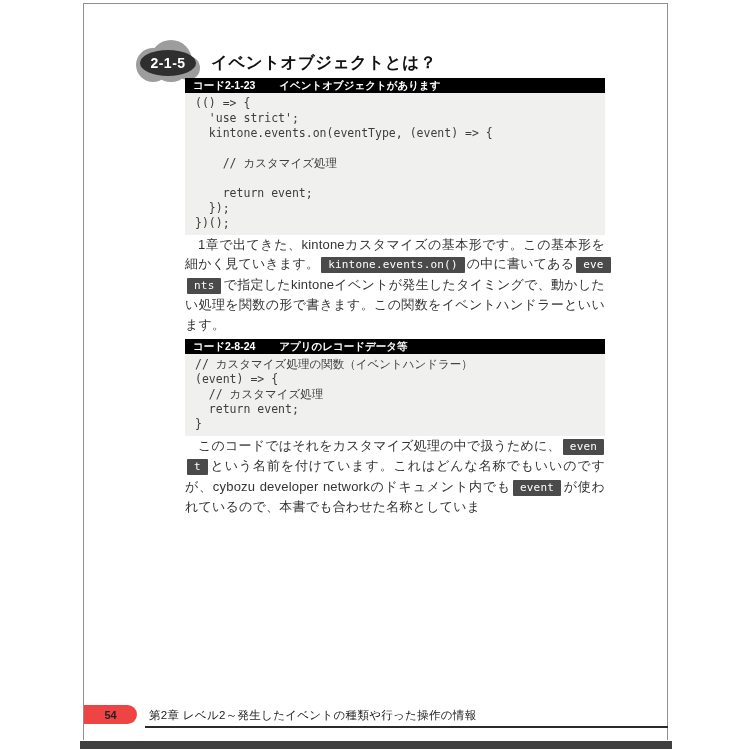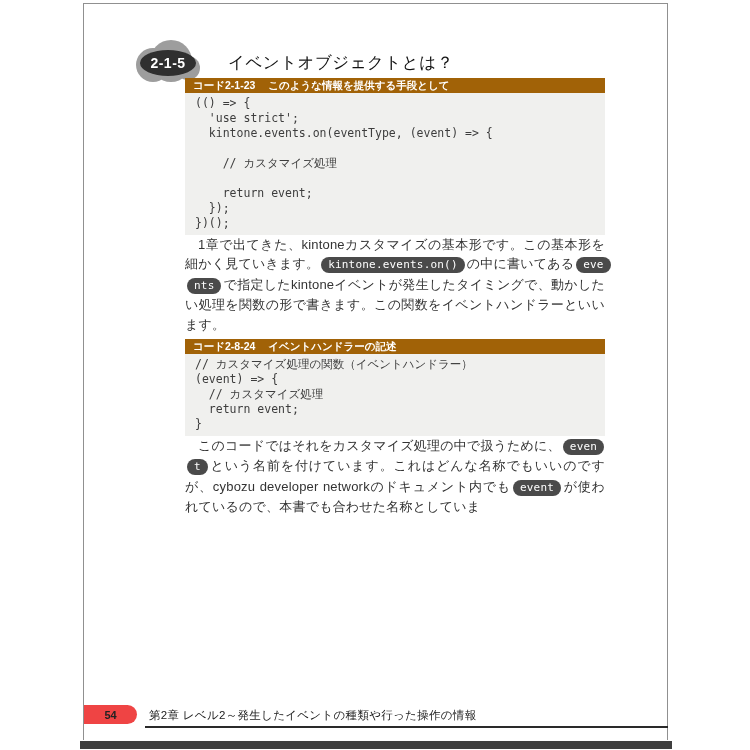--- a/index.html
+++ b/index.html
@@ -27,7 +27,7 @@
     color: #fff; font-weight: bold; font-size: 14px; letter-spacing: 0.5px;
     display: flex; align-items: center; justify-content: center;
   }
-  .sec-title { margin-left: 26px; font-size: 16.5px; font-weight: normal; color: #111; letter-spacing: 0.5px; }
+  .sec-title { margin-left: 9px; font-size: 16.5px; font-weight: bold; color: #111; letter-spacing: 0.5px; }
   
   .content { position: absolute; left: 185px; top: 73px; width: 420px; }
   p.para {

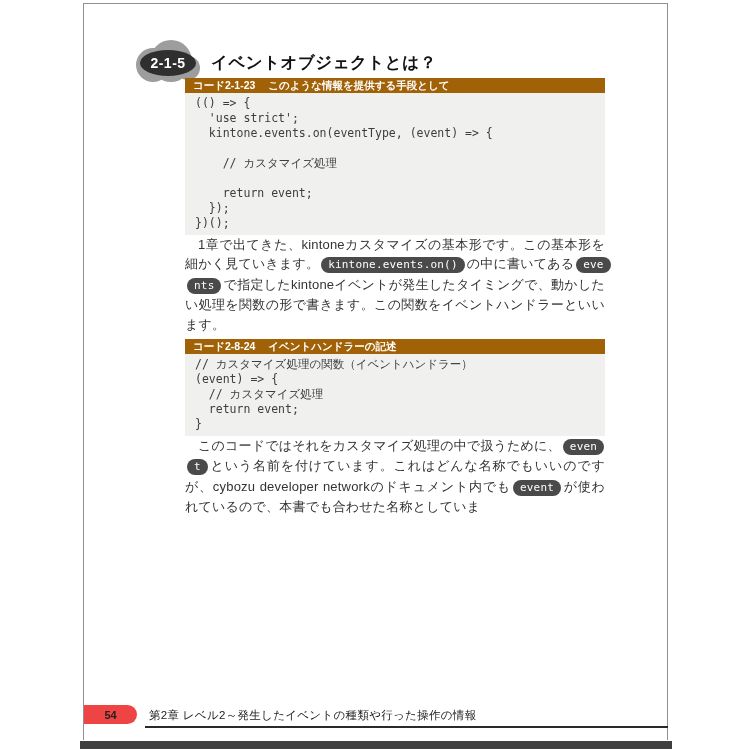--- a/index.html
+++ b/index.html
@@ -45,8 +45,8 @@
   .p-after-code { margin-top: 4px; }
   .p-mid { margin-top: 5px; }
   .code-caption {
-    background: #a16207; color: #fff; font-size: 10.5px; font-weight: bold;
-    height: 15px; line-height: 15px; padding: 0 8px; display: flex;
+    background: #000000; color: #fff; font-size: 10.5px; font-weight: bold;
+    height: 15px; line-height: 15px; padding: 0 8px; display: flex; gap: 11px;
   }
   .code-caption .cap-label { margin-right: 13px; }
   pre.code {

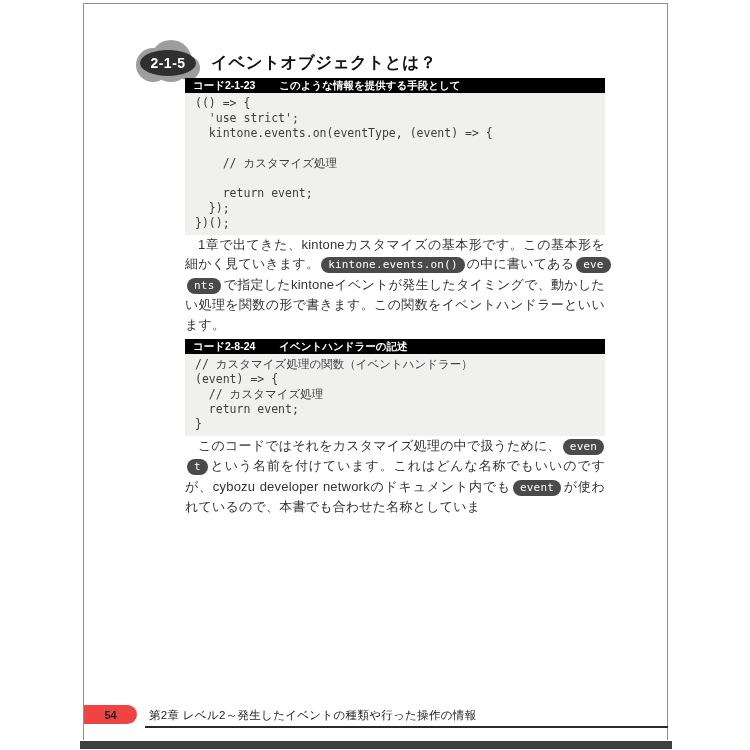--- a/index.html
+++ b/index.html
@@ -86,7 +86,7 @@
   <div class="code-block">
     <div class="code-caption">
       <span class="cap-label">コード2-1-23</span>
-      <span class="cap-title">このような情報を提供する手段として</span>
+      <span class="cap-title">イベントオブジェクトがあります</span>
     </div>
     <pre class="code">(() =&gt; {
   'use strict';

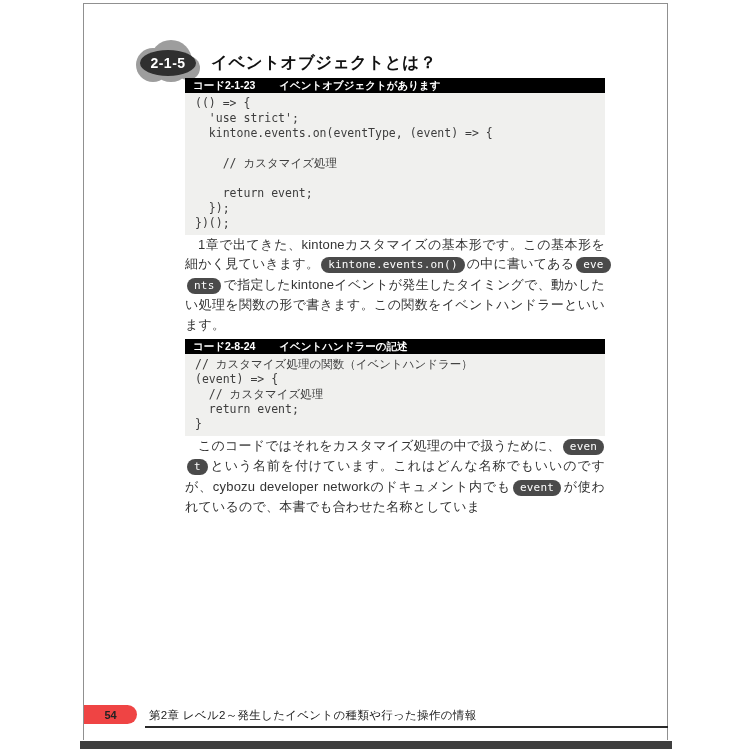--- a/index.html
+++ b/index.html
@@ -37,7 +37,7 @@
   .inline-code {
     background: #4a4a4a; color: #fff;
     font-family: "DejaVu Sans Mono", "Liberation Mono", monospace;
-    font-size: 11px; padding: 1px 7px 2px; border-radius: 8px; margin: 0 2px;
+    font-size: 11px; padding: 1px 7px 2px; border-radius: 1px; margin: 0 2px;
     box-decoration-break: clone; -webkit-box-decoration-break: clone;
     word-break: break-all;
   }

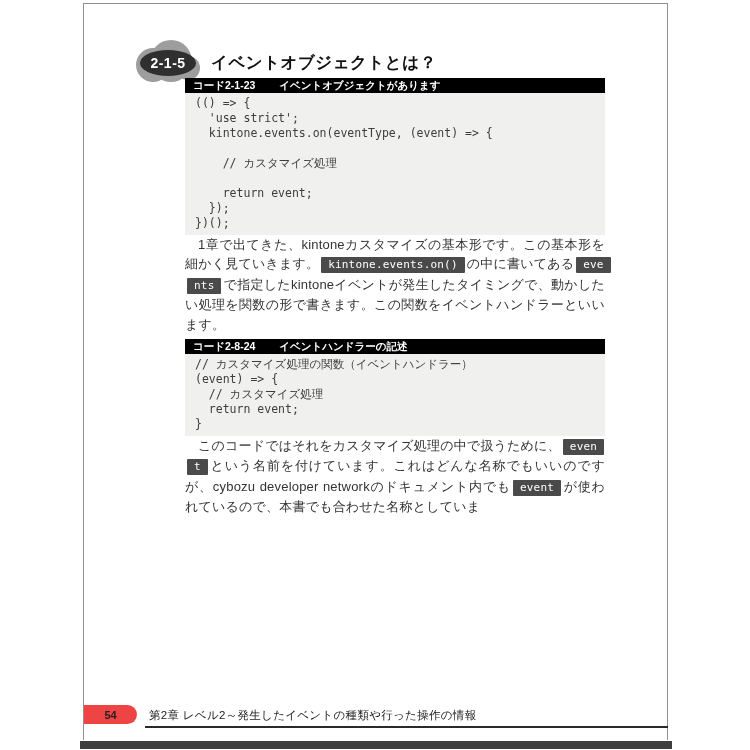--- a/index.html
+++ b/index.html
@@ -104,7 +104,7 @@
   <div class="code-block">
     <div class="code-caption">
       <span class="cap-label">コード2-8-24</span>
-      <span class="cap-title">イベントハンドラーの記述</span>
+      <span class="cap-title">アプリのレコードデータ等</span>
     </div>
     <pre class="code">// カスタマイズ処理の関数（イベントハンドラー）
 (event) =&gt; {

